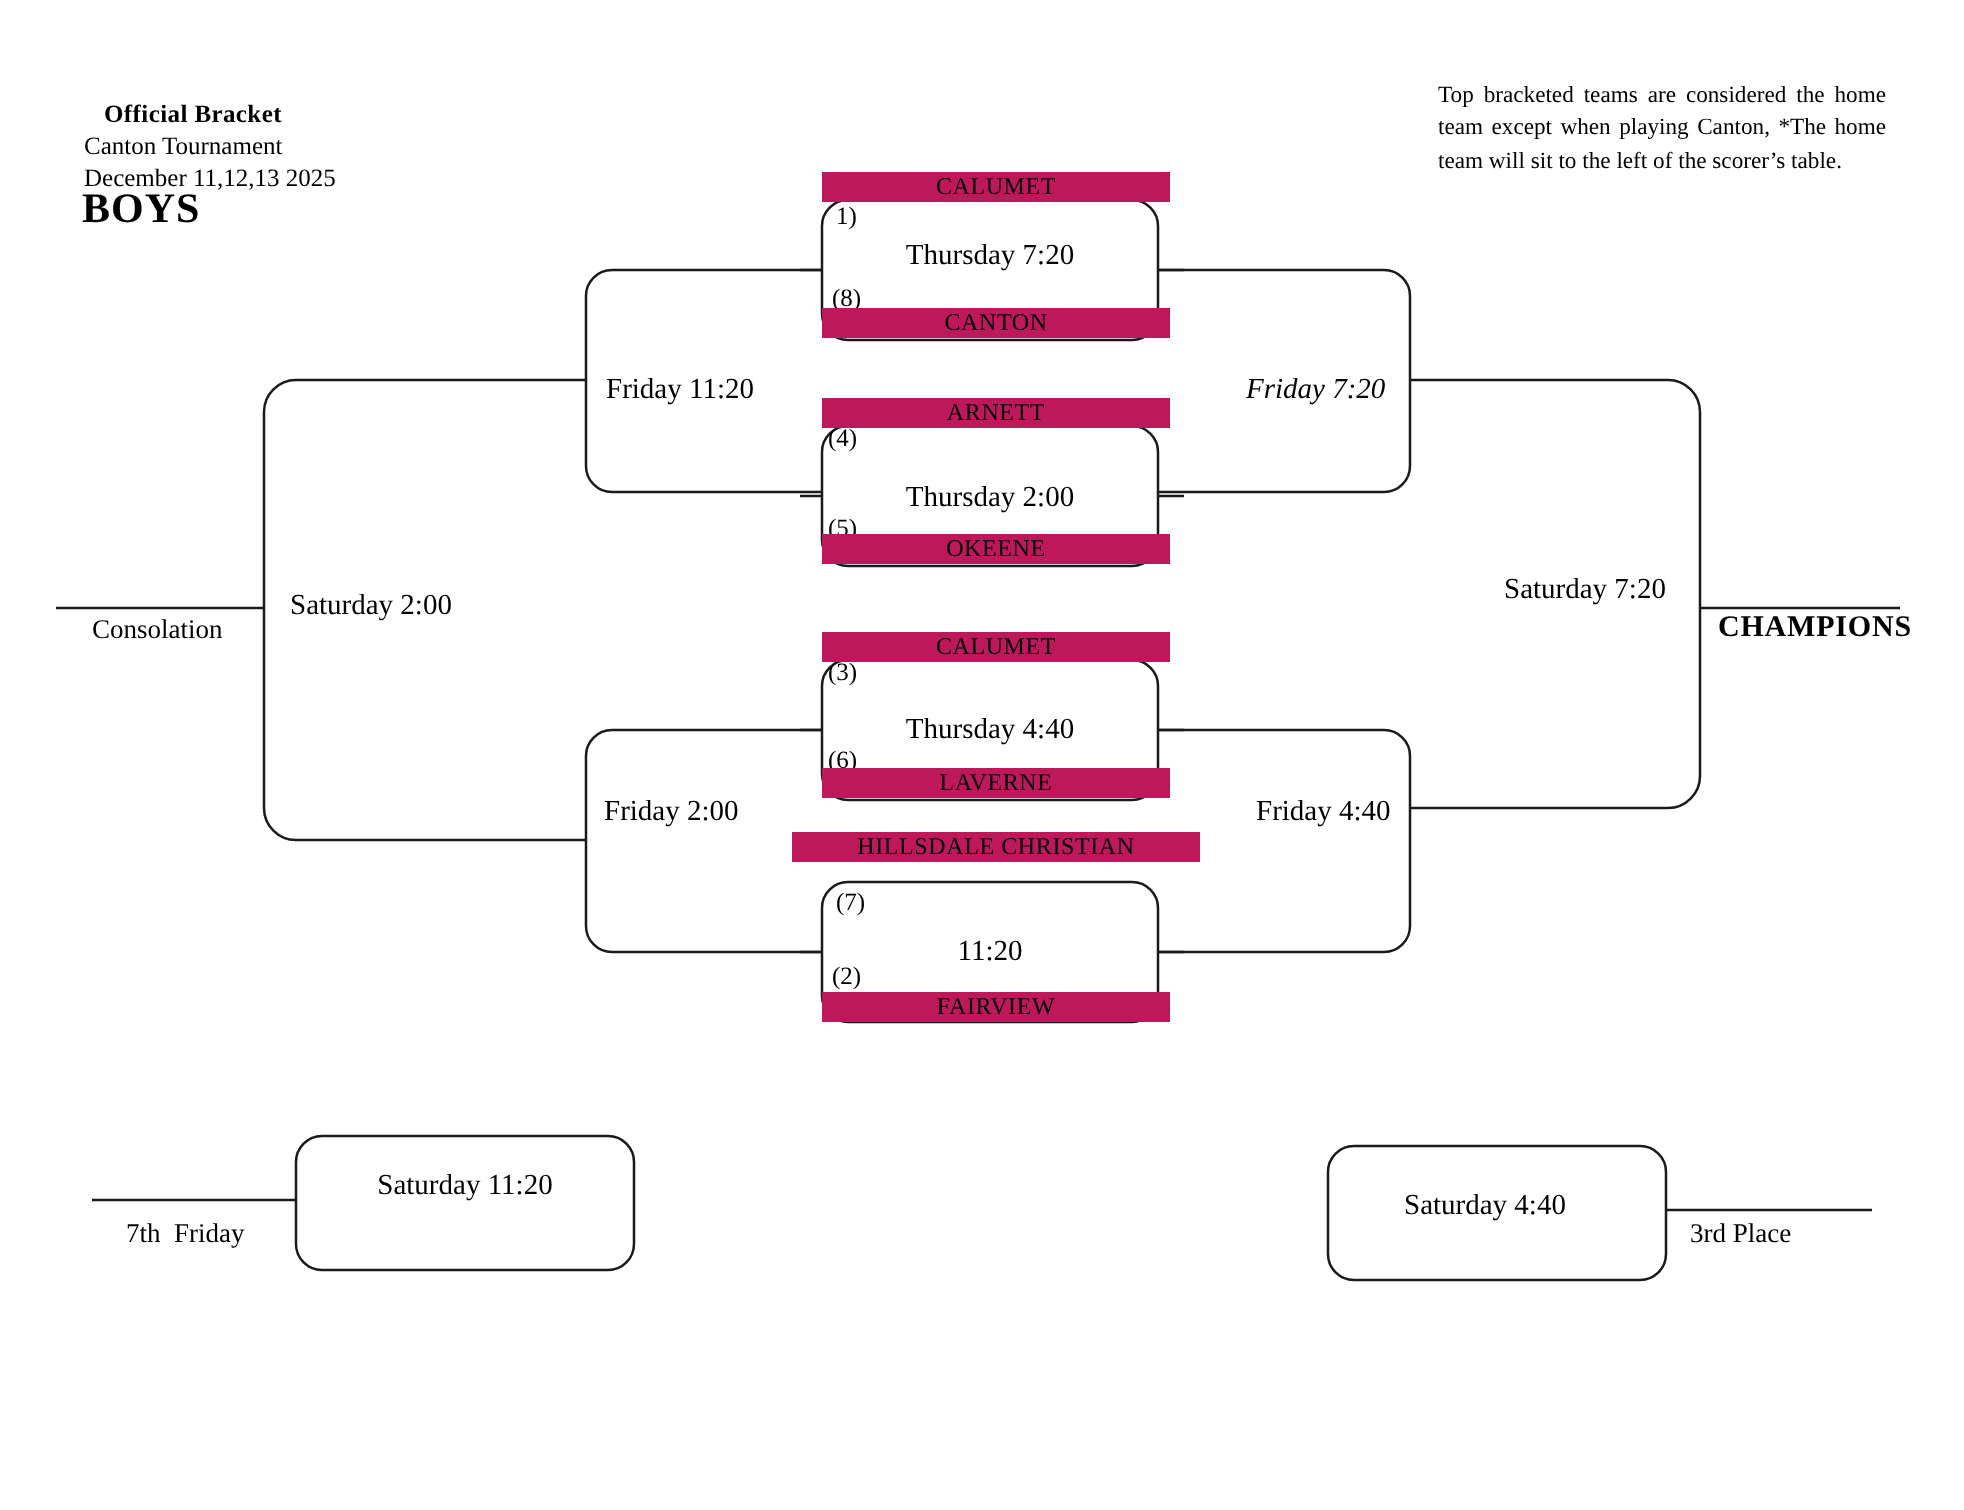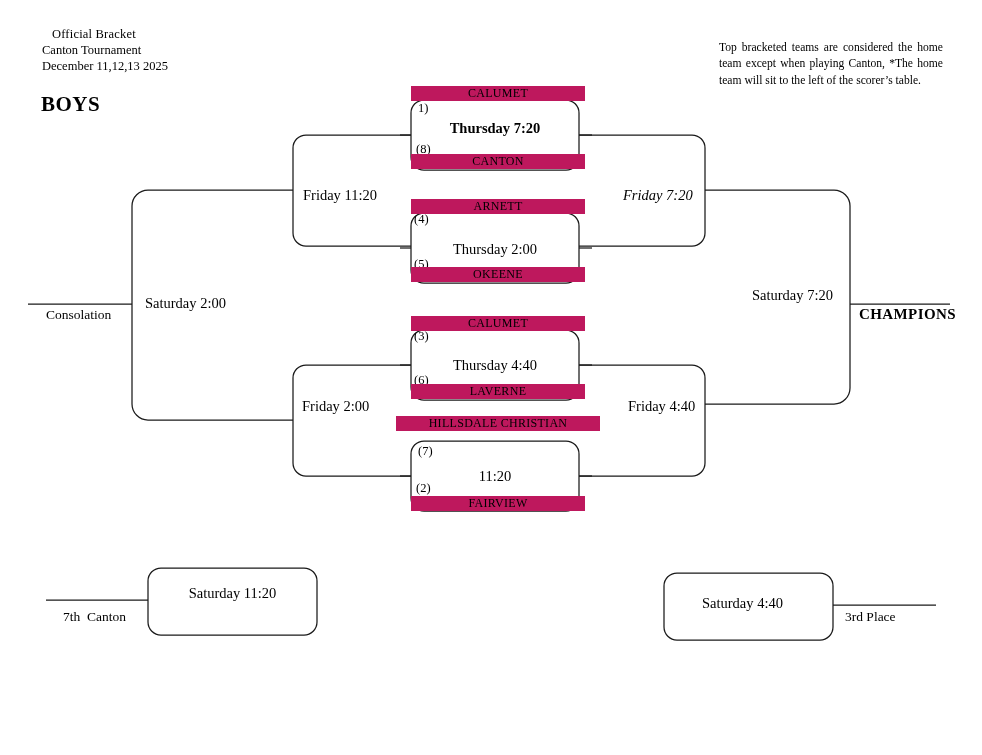--- a/index.html
+++ b/index.html
@@ -28,10 +28,11 @@
     line-height: 1.28;
   }
   #header-block .official {
-    font-weight: normal;
+    font-weight: bold;
     font-size: 12.5px;
     padding-left: 10px;
     letter-spacing: 0.2px;
+    margin-top: 23px;
   }
   #header-block .sub {
     font-size: 12.5px;

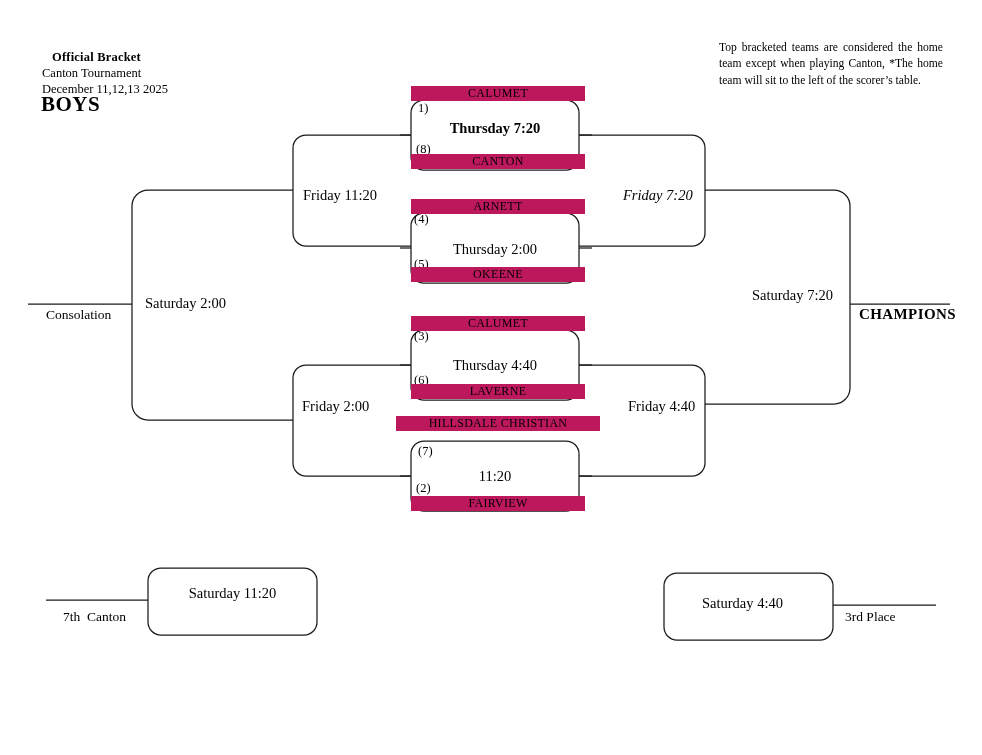--- a/index.html
+++ b/index.html
@@ -159,7 +159,7 @@
 
   <div class="lbl team-name" style="left:411px; top:86px; width:168px;">CALUMET</div>
   <div class="lbl seed" style="left:418px; top:101px;">1)</div>
-  <div class="lbl game-time" style="left:411px; top:120px; width:168px;font-weight:bold;">Thursday 7:20</div>
+  <div class="lbl game-time" style="left:411px; top:120px; width:168px;">Thursday 7:20</div>
   <div class="lbl seed" style="left:416px; top:142px;">(8)</div>
   <div class="lbl team-name" style="left:411px; top:154px; width:168px;">CANTON</div>
 

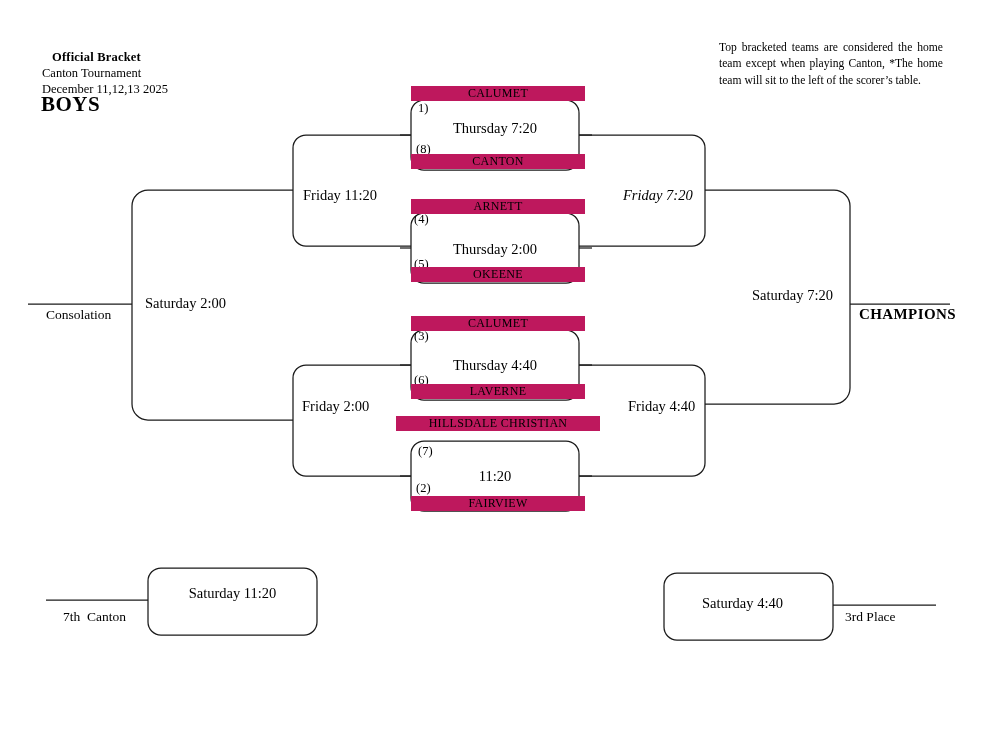--- a/index.html
+++ b/index.html
@@ -193,7 +193,7 @@
   <div class="lbl edge-label bold" style="left:859px; top:306px;">CHAMPIONS</div>
 
   <div class="lbl game-time" style="left:148px; top:585px; width:169px;">Saturday 11:20</div>
-  <div class="lbl edge-label" style="left:63px; top:609px;">7th  Canton</div>
+  <div class="lbl edge-label" style="left:63px; top:609px;">7th  Friday</div>
 
   <div class="lbl game-time" style="left:664px; top:595px; width:157px;">Saturday 4:40</div>
   <div class="lbl edge-label" style="left:845px; top:609px;">3rd Place</div>

